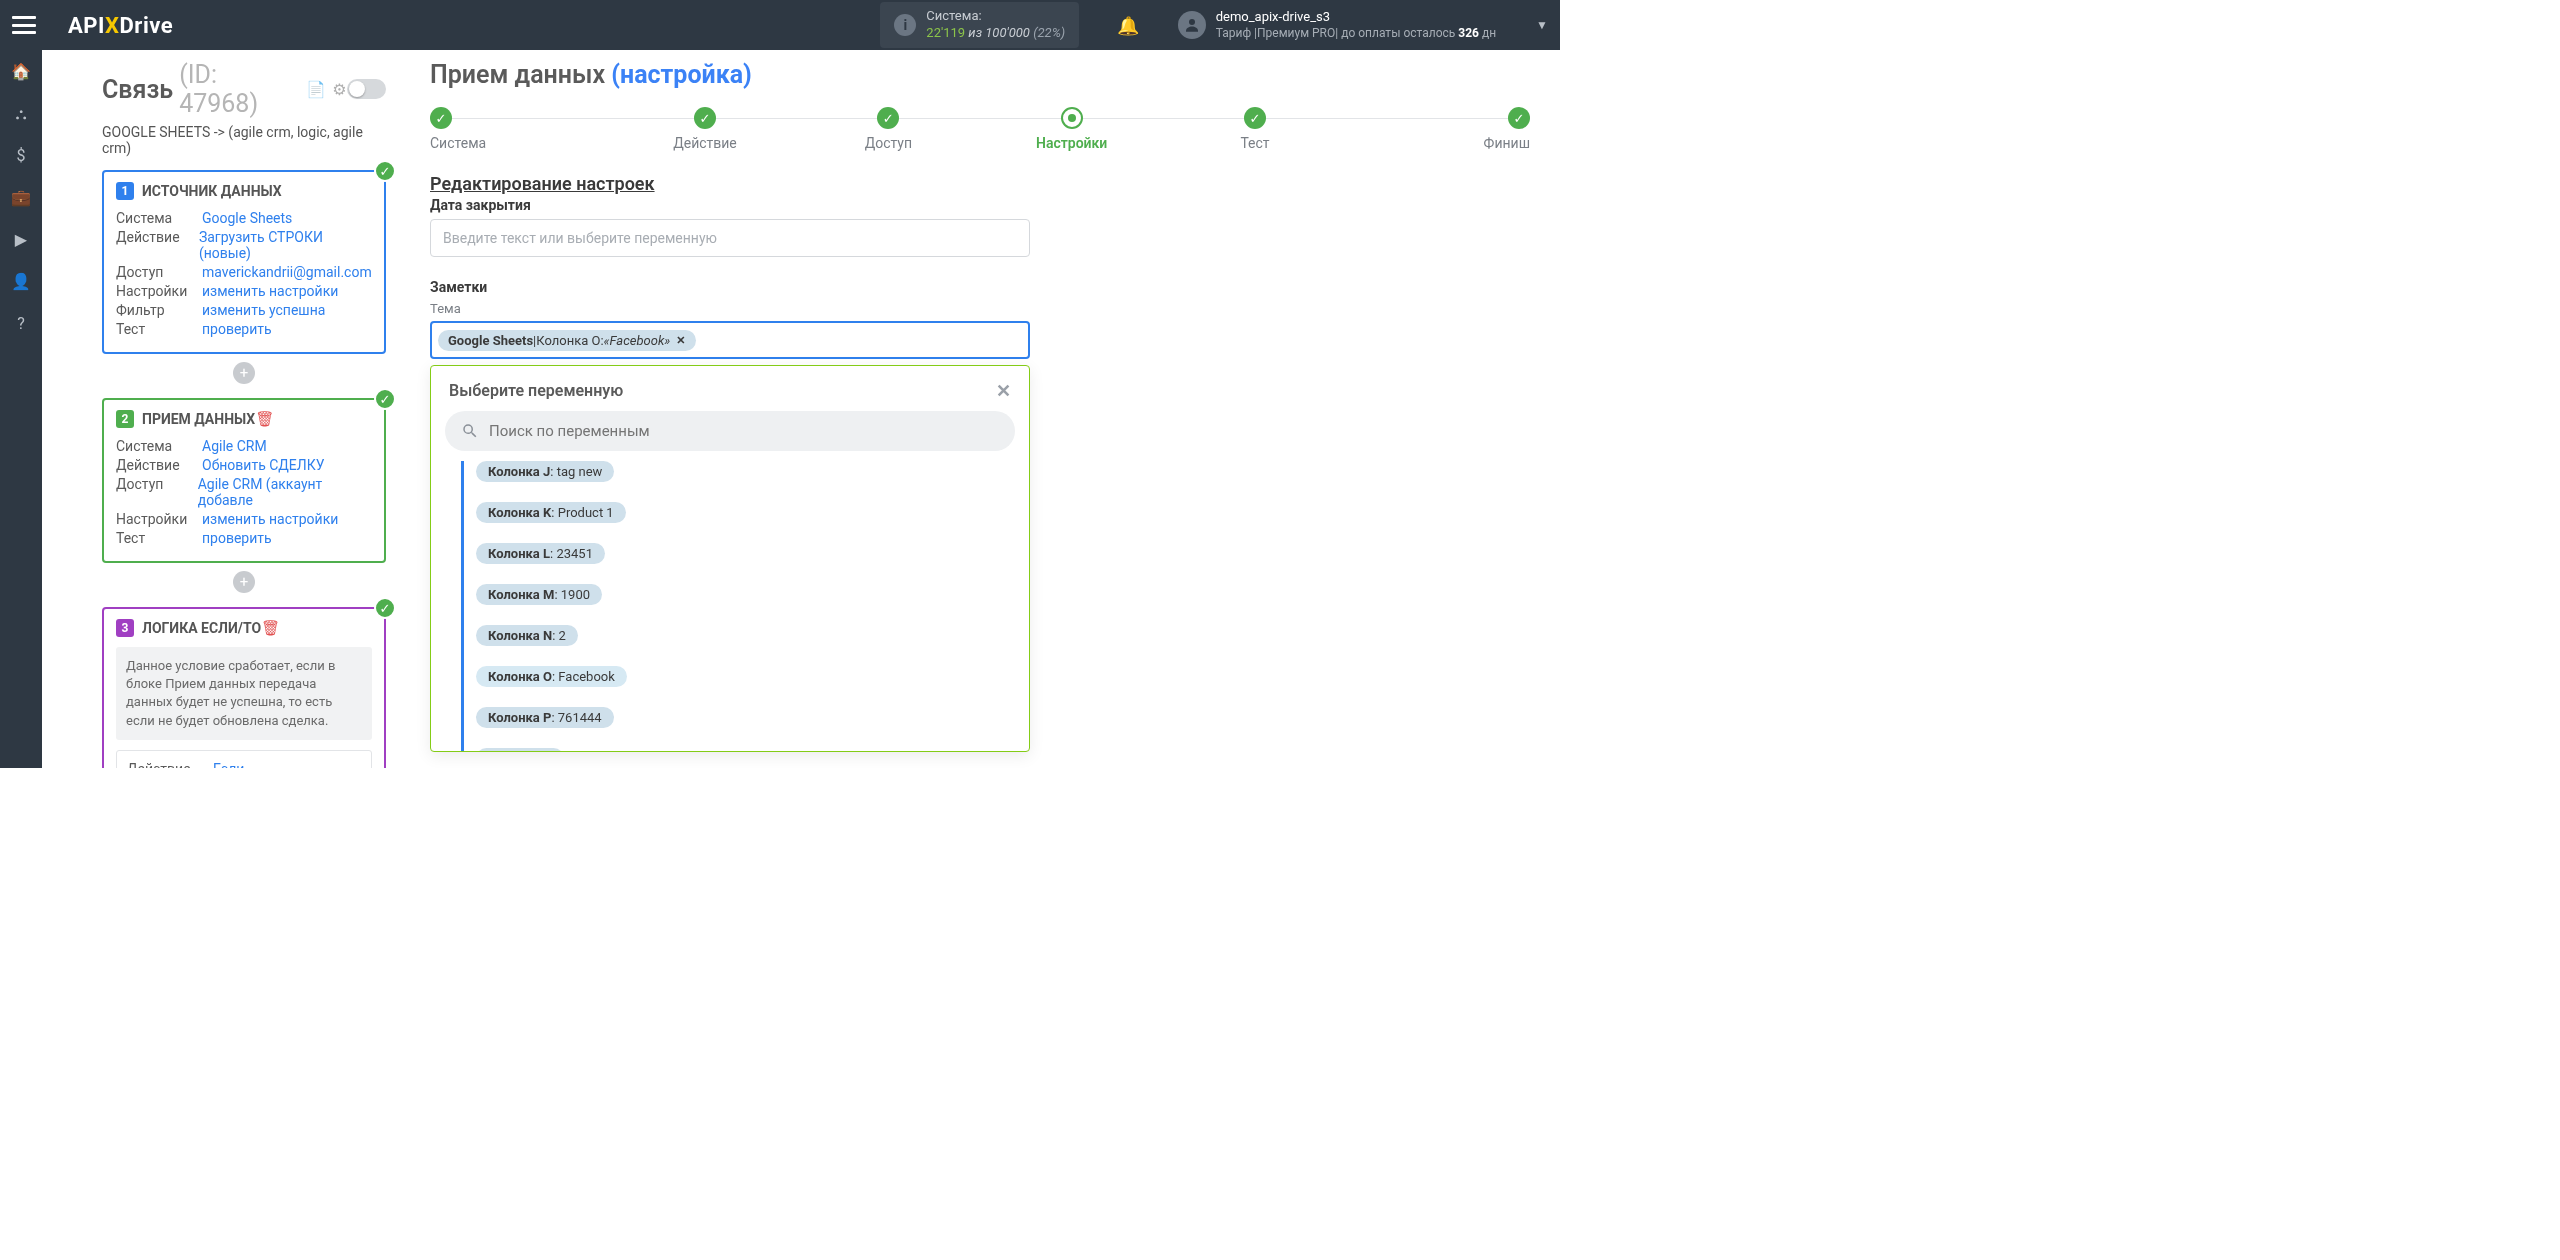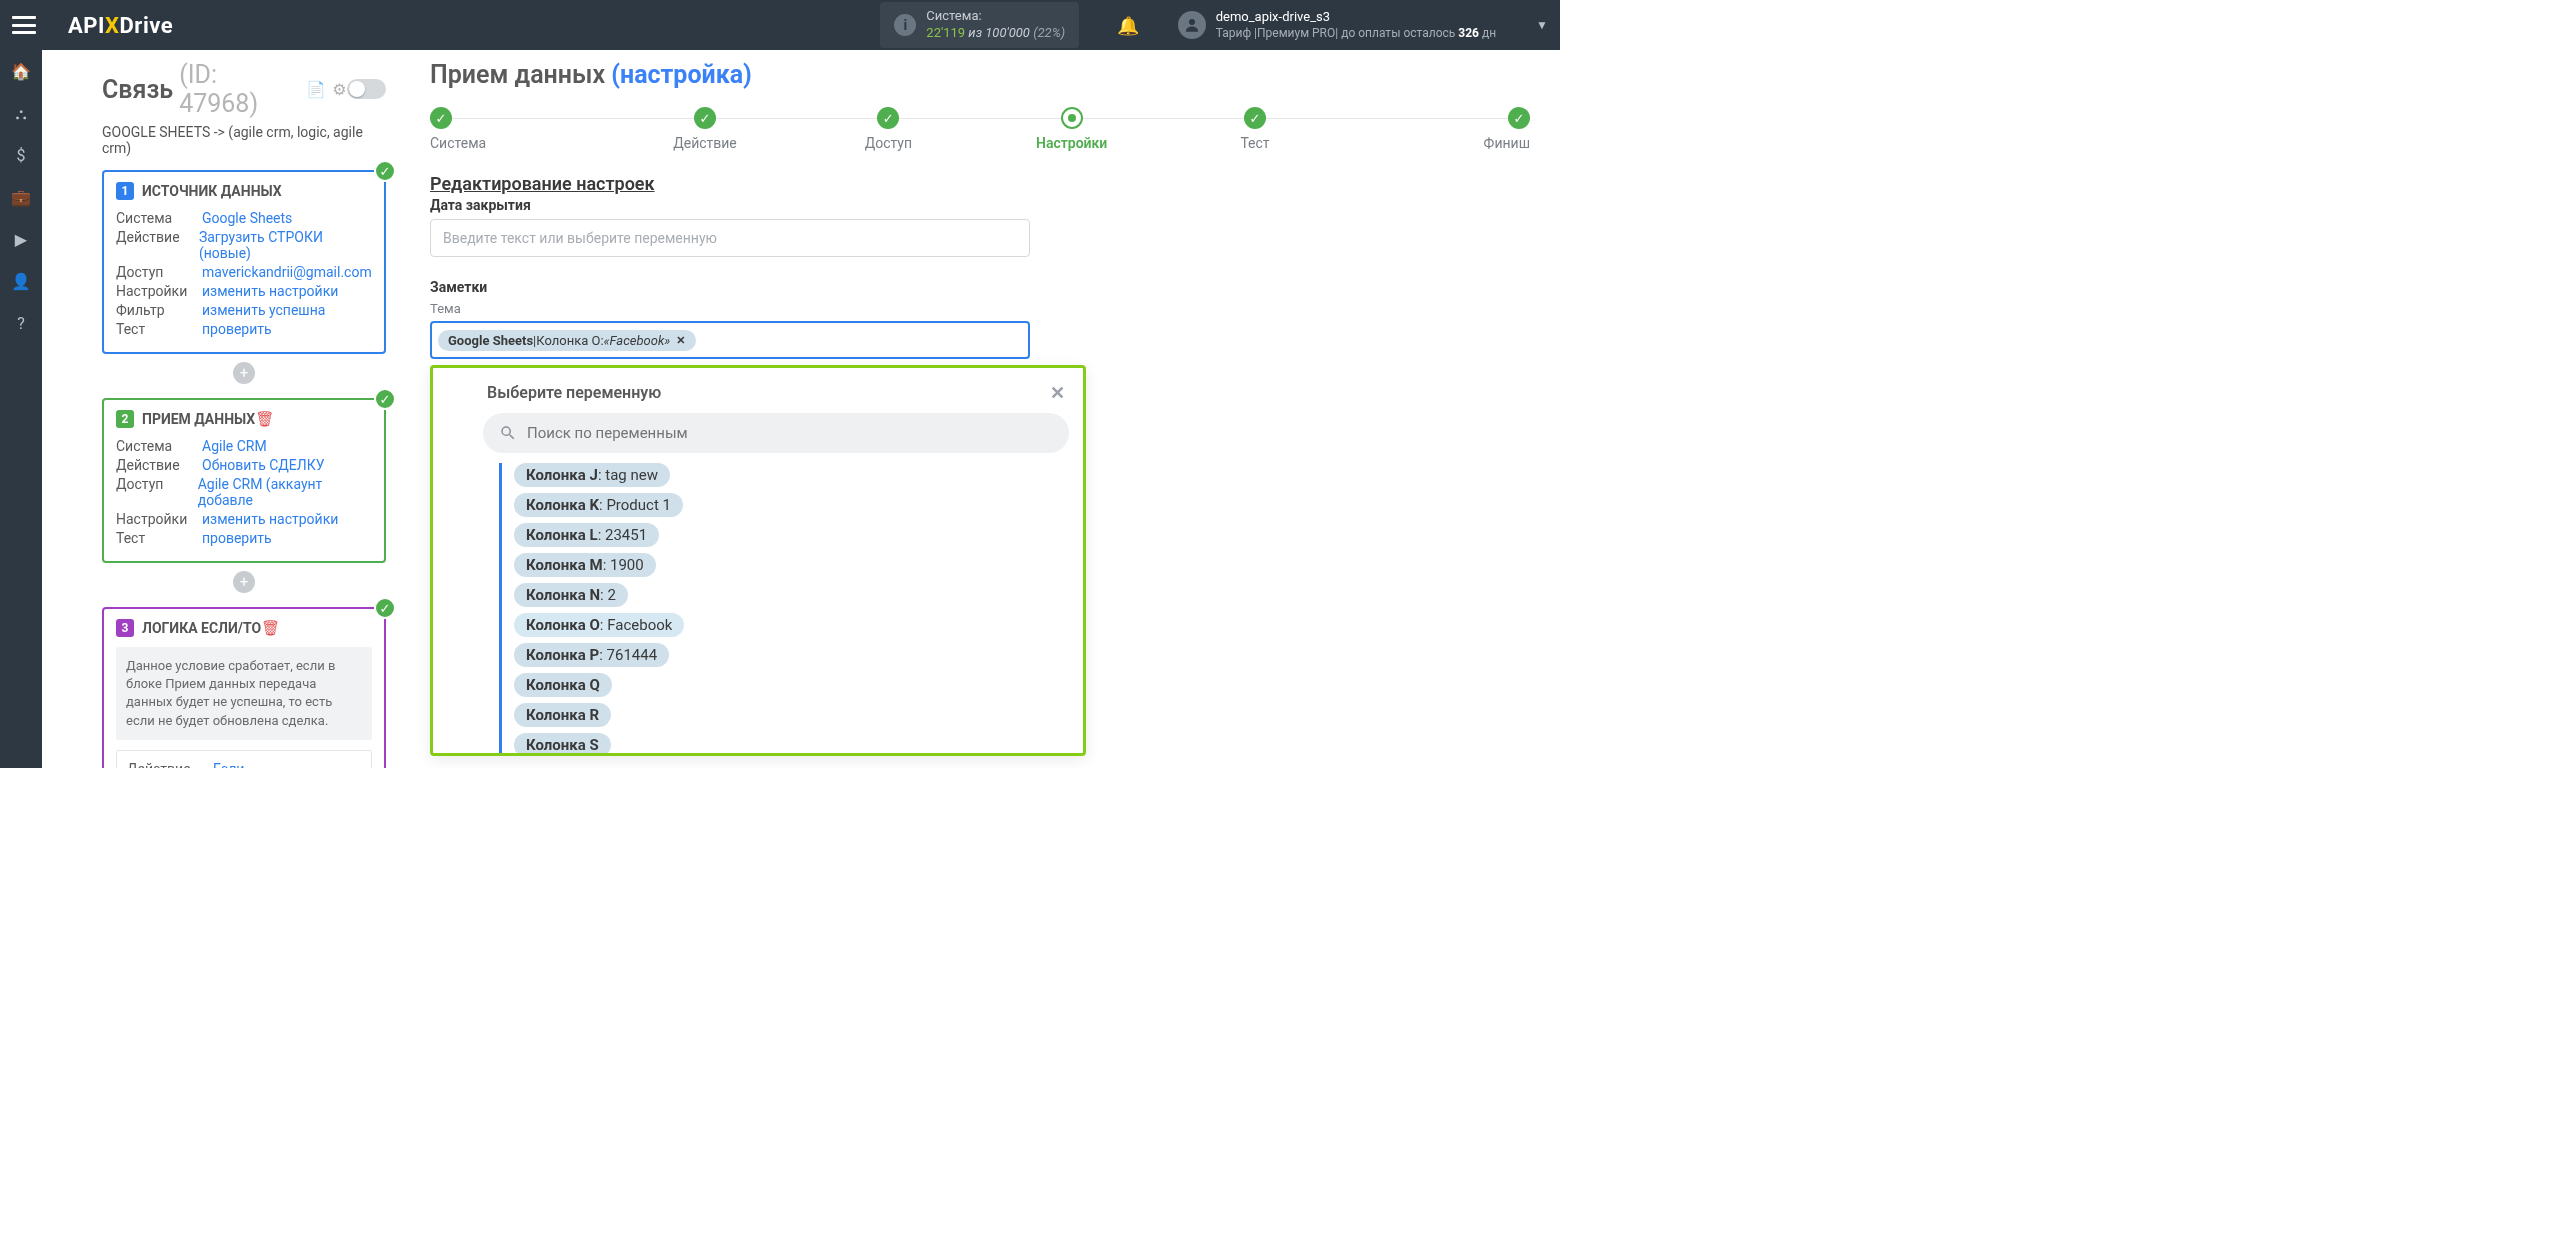--- a/index.html
+++ b/index.html
@@ -99,7 +99,7 @@
 .tag-chip em { font-style: italic; }
 .tag-chip .x { margin-left: 6px; font-weight: 700; cursor: pointer; font-size: 11px; }
 
-.dropdown { width: 656px; border: 3px solid #84cc16; border-radius: 4px; background: #fff; box-shadow: 0 4px 16px rgba(0,0,0,0.08); margin-top: 6px; position: relative; padding-left: 36px; }
+.dropdown { width: 600px; border: 1px solid #84cc16; border-radius: 4px; background: #fff; box-shadow: 0 4px 16px rgba(0,0,0,0.08); margin-top: 6px; position: relative; }
 .dd-head { display: flex; align-items: center; padding: 14px 18px 10px; }
 .dd-title { font-size: 16px; font-weight: 600; color: #5a5a5a; flex: 1; }
 .dd-close { font-size: 18px; color: #9aa0a8; cursor: pointer; font-weight: 700; }

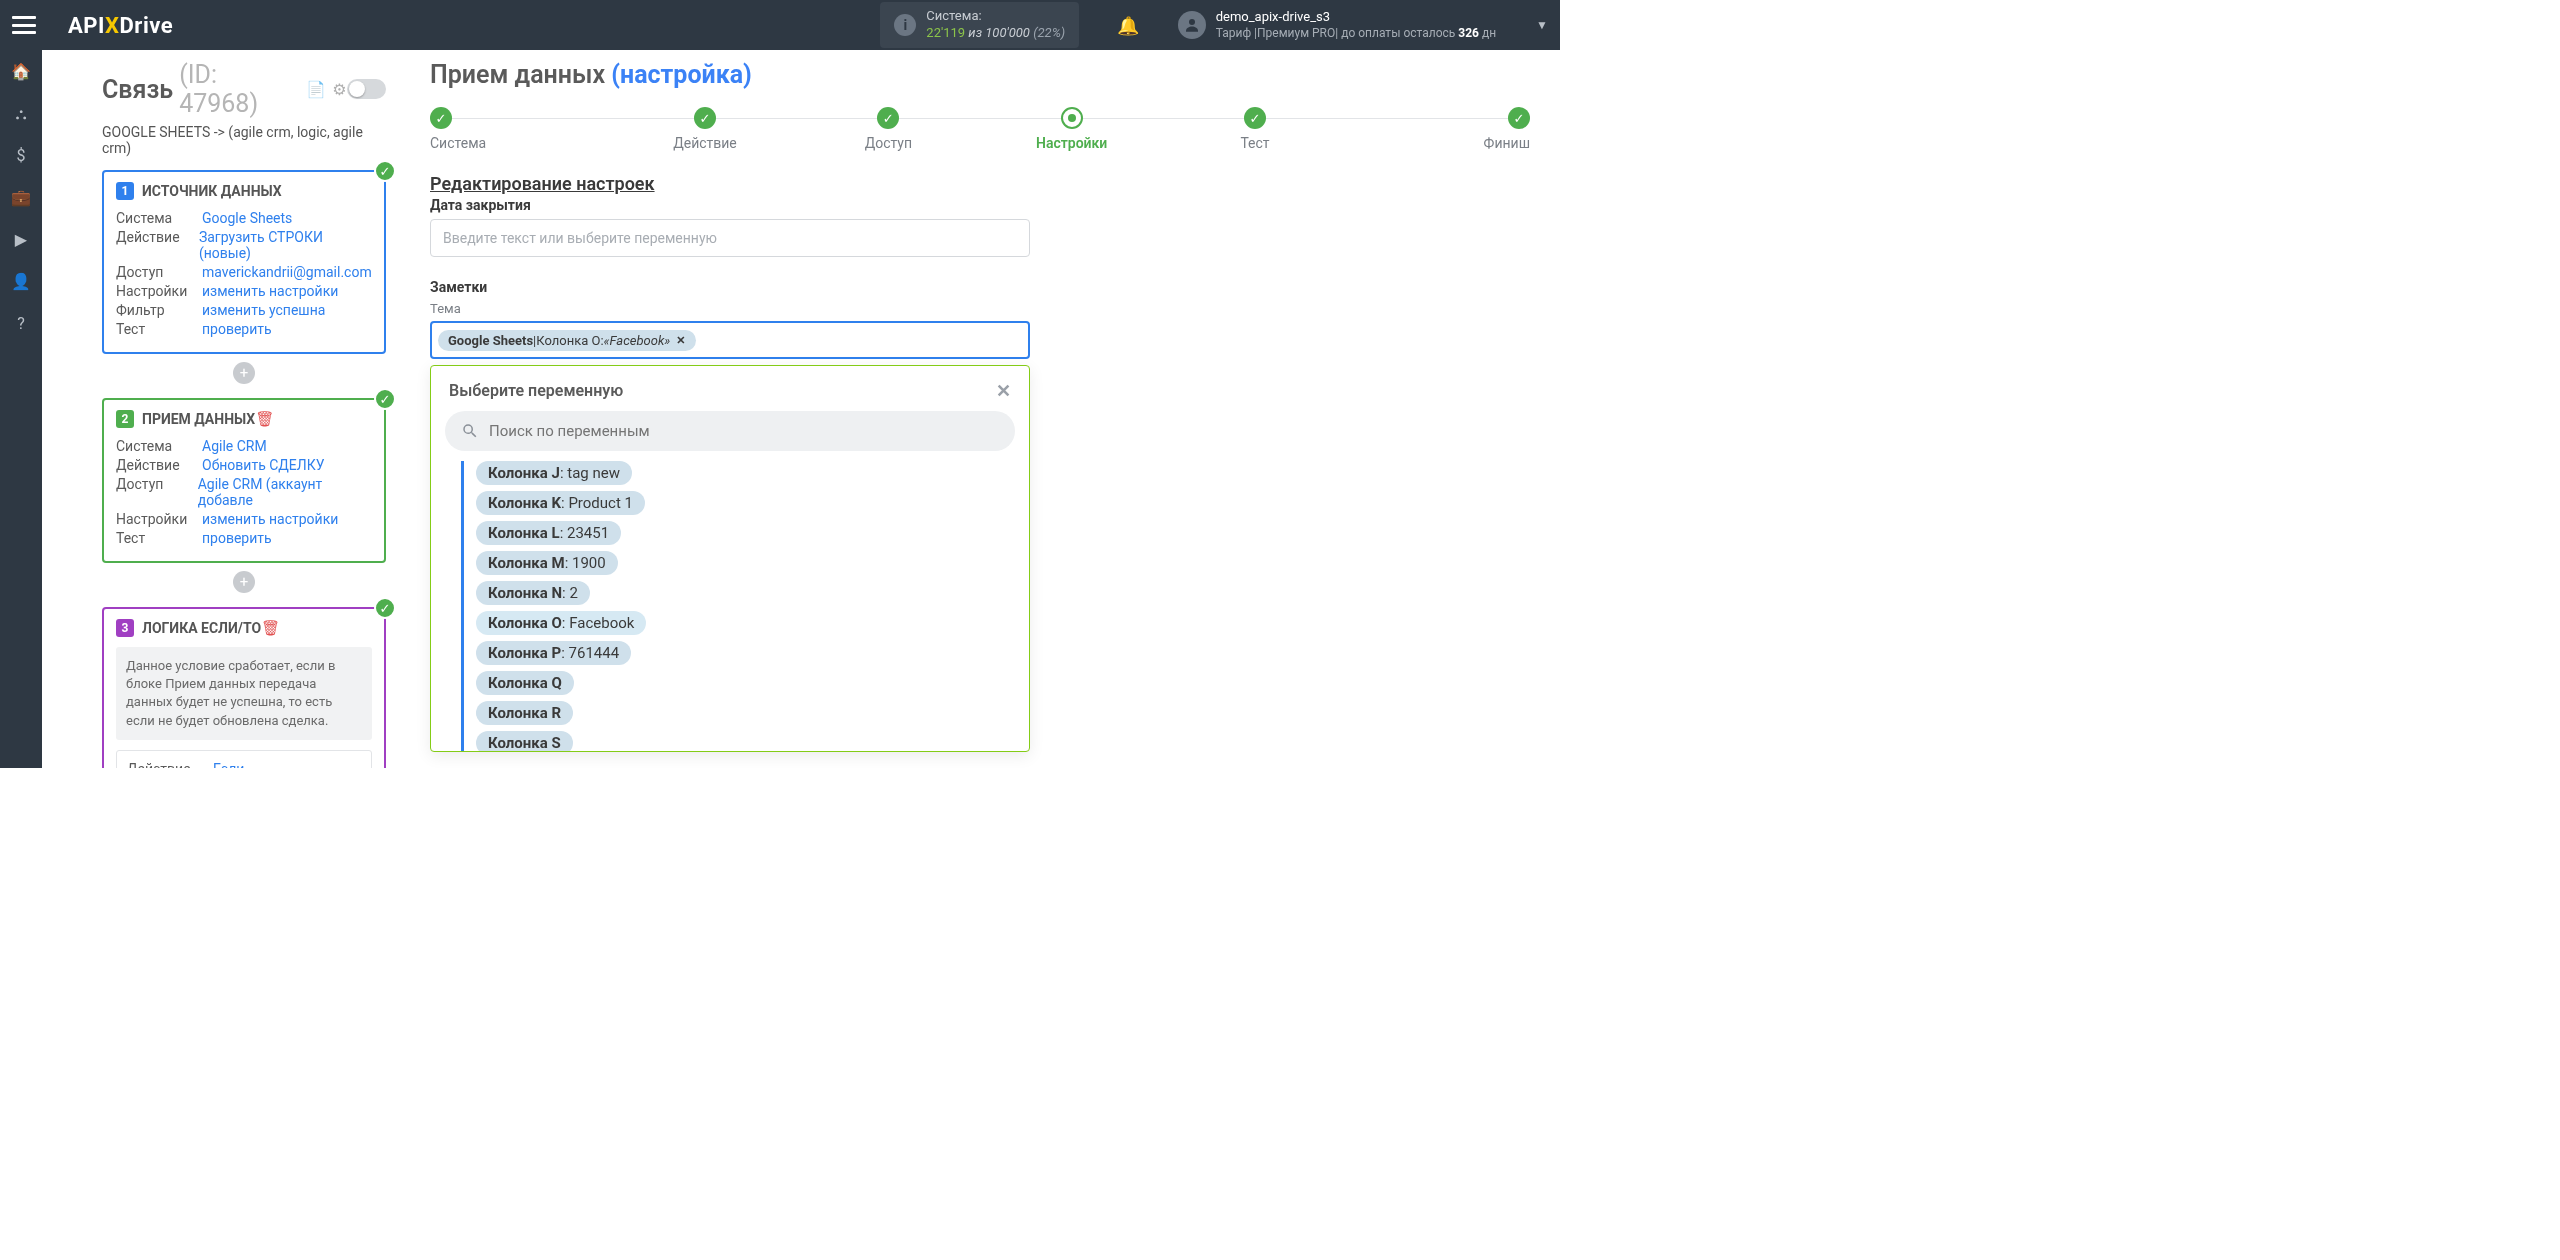--- a/index.html
+++ b/index.html
@@ -110,7 +110,7 @@
 .dd-list::-webkit-scrollbar { width: 8px; }
 .dd-list::-webkit-scrollbar-thumb { background: #c8cbcf; border-radius: 4px; }
 .list-border { border-left: 3px solid #2f80ed; padding-left: 12px; }
-.chip { display: inline-block; background: #cfe0eb; border-radius: 12px; padding: 3px 12px; font-size: 15px; color: #3a3a3a; margin-bottom: 6px; cursor: pointer; }
+.chip { display: inline-block; background: #cfe0eb; border-radius: 12px; padding: 3px 12px; font-size: 13px; color: #3a3a3a; margin-bottom: 20px; cursor: pointer; }
 .chip.sel { background: #d6e9f3; }
 .chip strong { font-weight: 700; }
 .chip-row { display: block; }

